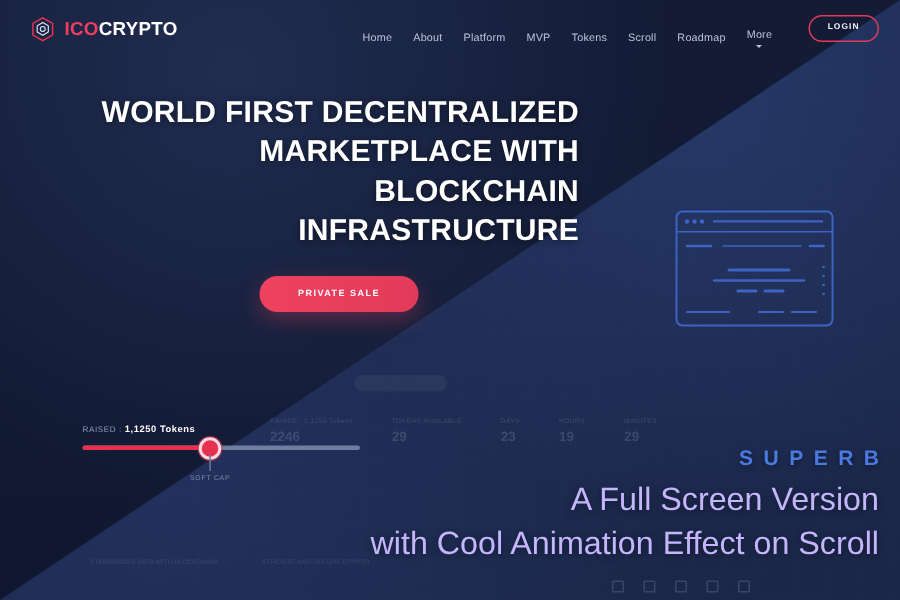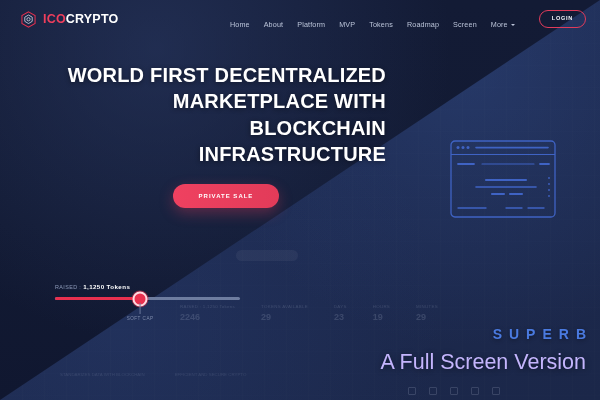--- a/index.html
+++ b/index.html
@@ -423,7 +423,7 @@
       <a class="nav-link" href="#">Platform</a>
       <a class="nav-link" href="#">MVP</a>
       <a class="nav-link" href="#">Tokens</a>
-      <a class="nav-link" href="#">Roadmap</a>
+      <a class="nav-link" href="#">Scroll</a>
       <a class="nav-link" href="#">Screen</a>
       <a class="nav-link has-caret" href="#">
         <span>More</span>

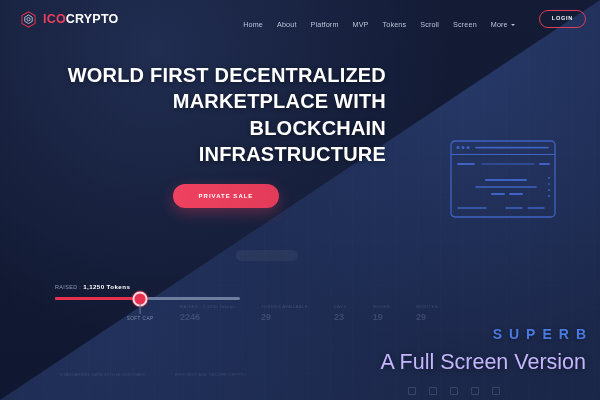--- a/index.html
+++ b/index.html
@@ -424,7 +424,7 @@
       <a class="nav-link" href="#">MVP</a>
       <a class="nav-link" href="#">Tokens</a>
       <a class="nav-link" href="#">Scroll</a>
-      <a class="nav-link" href="#">Screen</a>
+      <a class="nav-link" href="#">Roadmap</a>
       <a class="nav-link has-caret" href="#">
         <span>More</span>
         <span class="caret"></span>

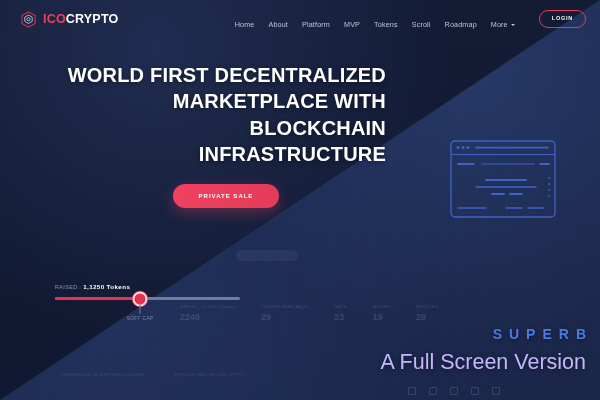--- a/index.html
+++ b/index.html
@@ -108,7 +108,7 @@
     opacity: .92;
     margin-top: 11px;
   }
-  .nav-link.has-caret { display: inline-flex; align-items: center; gap: 3px; }
+  .nav-link.has-caret { display: inline-flex; align-items: center; gap: 3px; flex-direction: column; }
   .caret {
     width: 0; height: 0;
     border-left: 2.4px solid transparent;

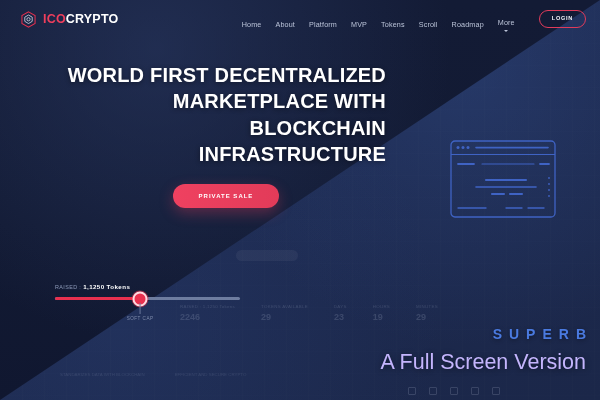--- a/index.html
+++ b/index.html
@@ -252,7 +252,7 @@
   .ghost-stats {
     position: absolute;
     left: 180px;
-    top: 304px;
+    top: 278px;
     width: 400px;
     display: flex;
     gap: 26px;

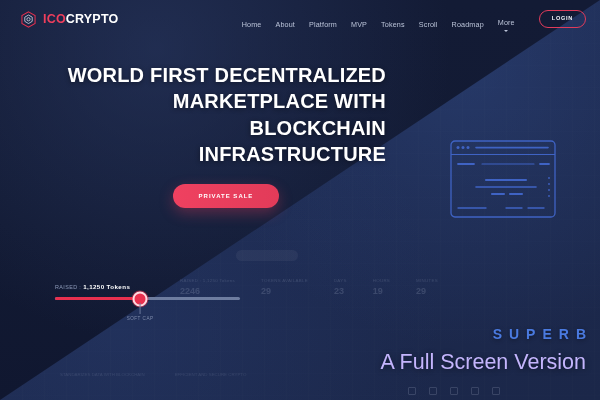--- a/index.html
+++ b/index.html
@@ -456,6 +456,7 @@
   <div class="promo">
     <div class="promo-kicker">SUPERB</div>
     <div class="promo-line">A Full Screen Version</div>
+    <div class="promo-line">with Cool Animation Effect on Scroll</div>
   </div>
 
 </div>

